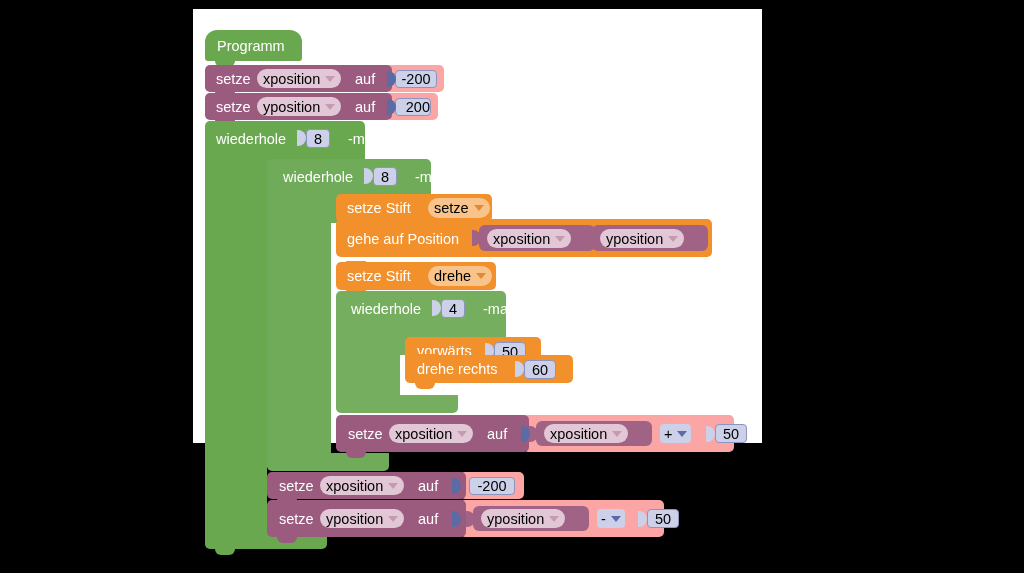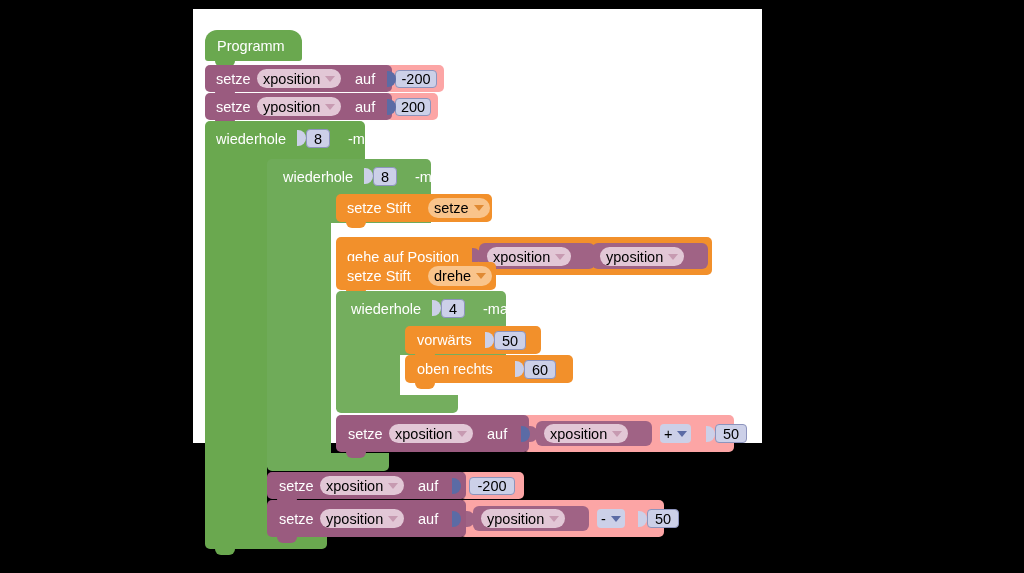--- a/index.html
+++ b/index.html
@@ -73,7 +73,7 @@
     <div class="notch c-purple" style="left:22px;top:83px;"></div>
 
     <div class="blk c-blue" style="left:193px;top:84px;width:52px;height:27px;">
-      <div class="fld fld-num" style="left:9px;top:5px;width:36px;height:18px;">
+      <div class="fld fld-num" style="left:9px;top:5px;width:36px;height:18px;justify-content:flex-end;">
         <span>200</span>
       </div>
     </div>

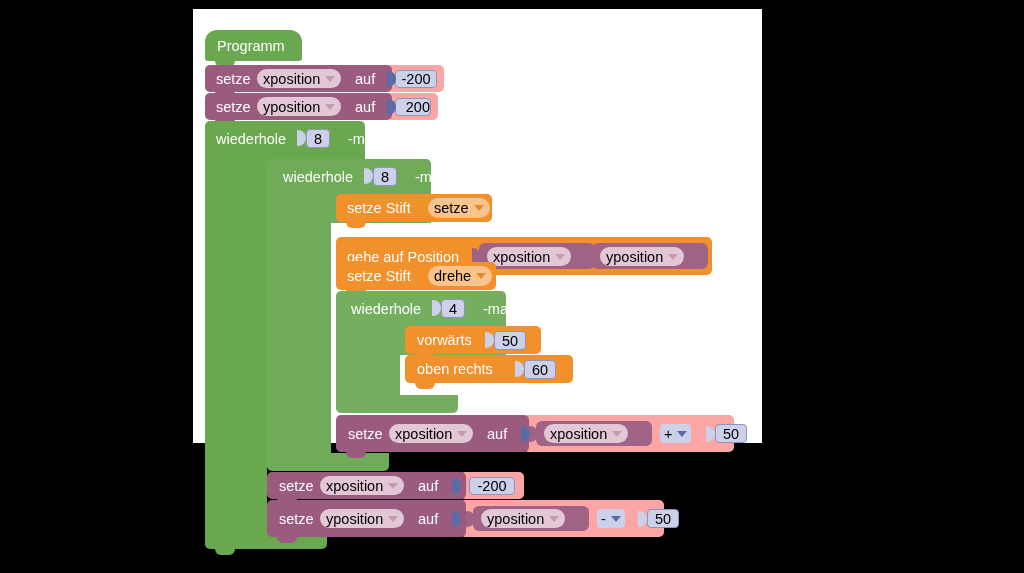--- a/index.html
+++ b/index.html
@@ -122,7 +122,7 @@
     </div>
     <div class="notch c-orange" style="left:153px;top:213px;"></div>
 
-    <div class="blk c-orange" style="left:143px;top:228px;width:376px;height:38px;">
+    <div class="blk c-orange" style="left:143px;top:210px;width:376px;height:38px;">
       <span class="lbl" style="left:11px;top:13px;">gehe auf Position</span>
 
       <div class="plug p-pur" style="left:136px;top:11px;"></div>

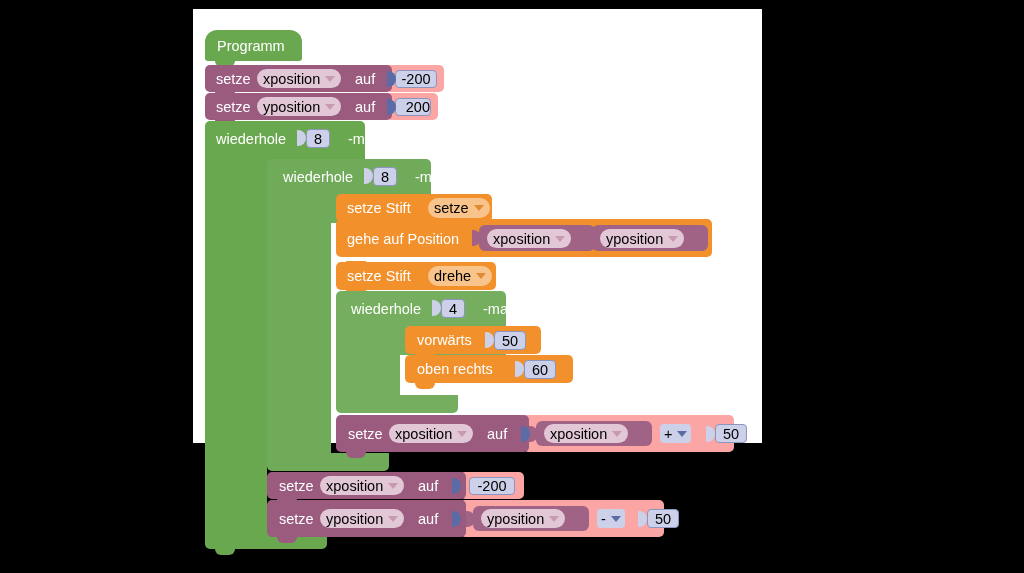--- a/index.html
+++ b/index.html
@@ -163,7 +163,7 @@
     <div class="blk c-green3" style="left:143px;top:314px;width:64px;height:86px;border-radius:0;"></div>
     <div class="blk c-green3" style="left:143px;top:386px;width:122px;height:18px;border-radius:0 0 5px 5px;"></div>
 
-    <div class="blk c-orange" style="left:212px;top:317px;width:136px;height:28px;">
+    <div class="blk c-orange" style="left:212px;top:328px;width:136px;height:28px;">
       <span class="lbl" style="left:12px;top:7px;">vorwärts</span>
       <div class="plug p-grey" style="left:80px;top:6px;"></div>
       <div class="fld fld-num" style="left:89px;top:5px;width:32px;height:19px;">

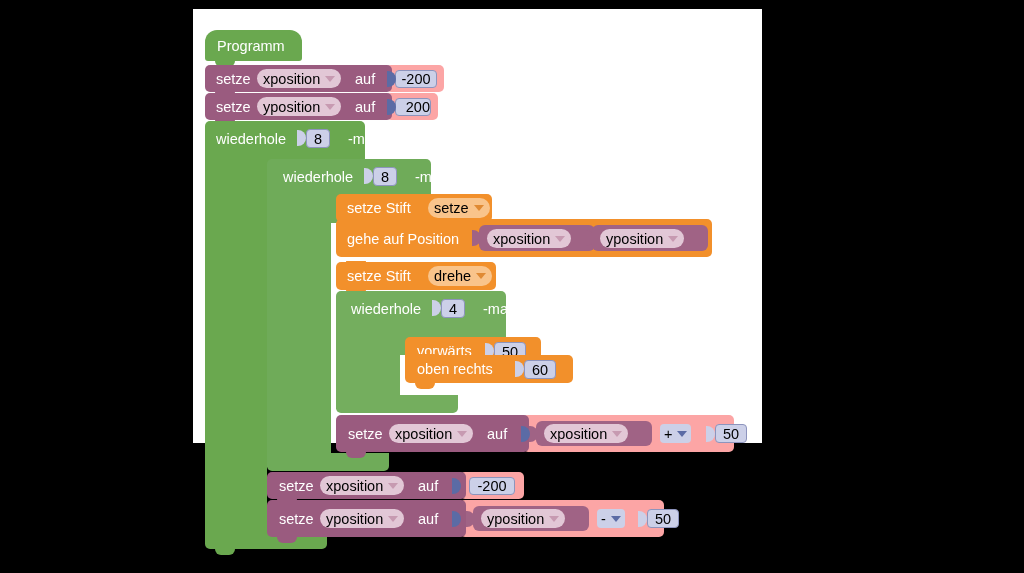--- a/index.html
+++ b/index.html
@@ -173,7 +173,7 @@
     <div class="notch c-orange" style="left:222px;top:345px;"></div>
 
     <div class="blk c-orange" style="left:212px;top:346px;width:168px;height:28px;">
-      <span class="lbl" style="left:12px;top:7px;">oben rechts</span>
+      <span class="lbl" style="left:12px;top:7px;">drehe rechts</span>
       <div class="plug p-grey" style="left:110px;top:6px;"></div>
       <div class="fld fld-num" style="left:119px;top:5px;width:32px;height:19px;">
         <span>60</span>

